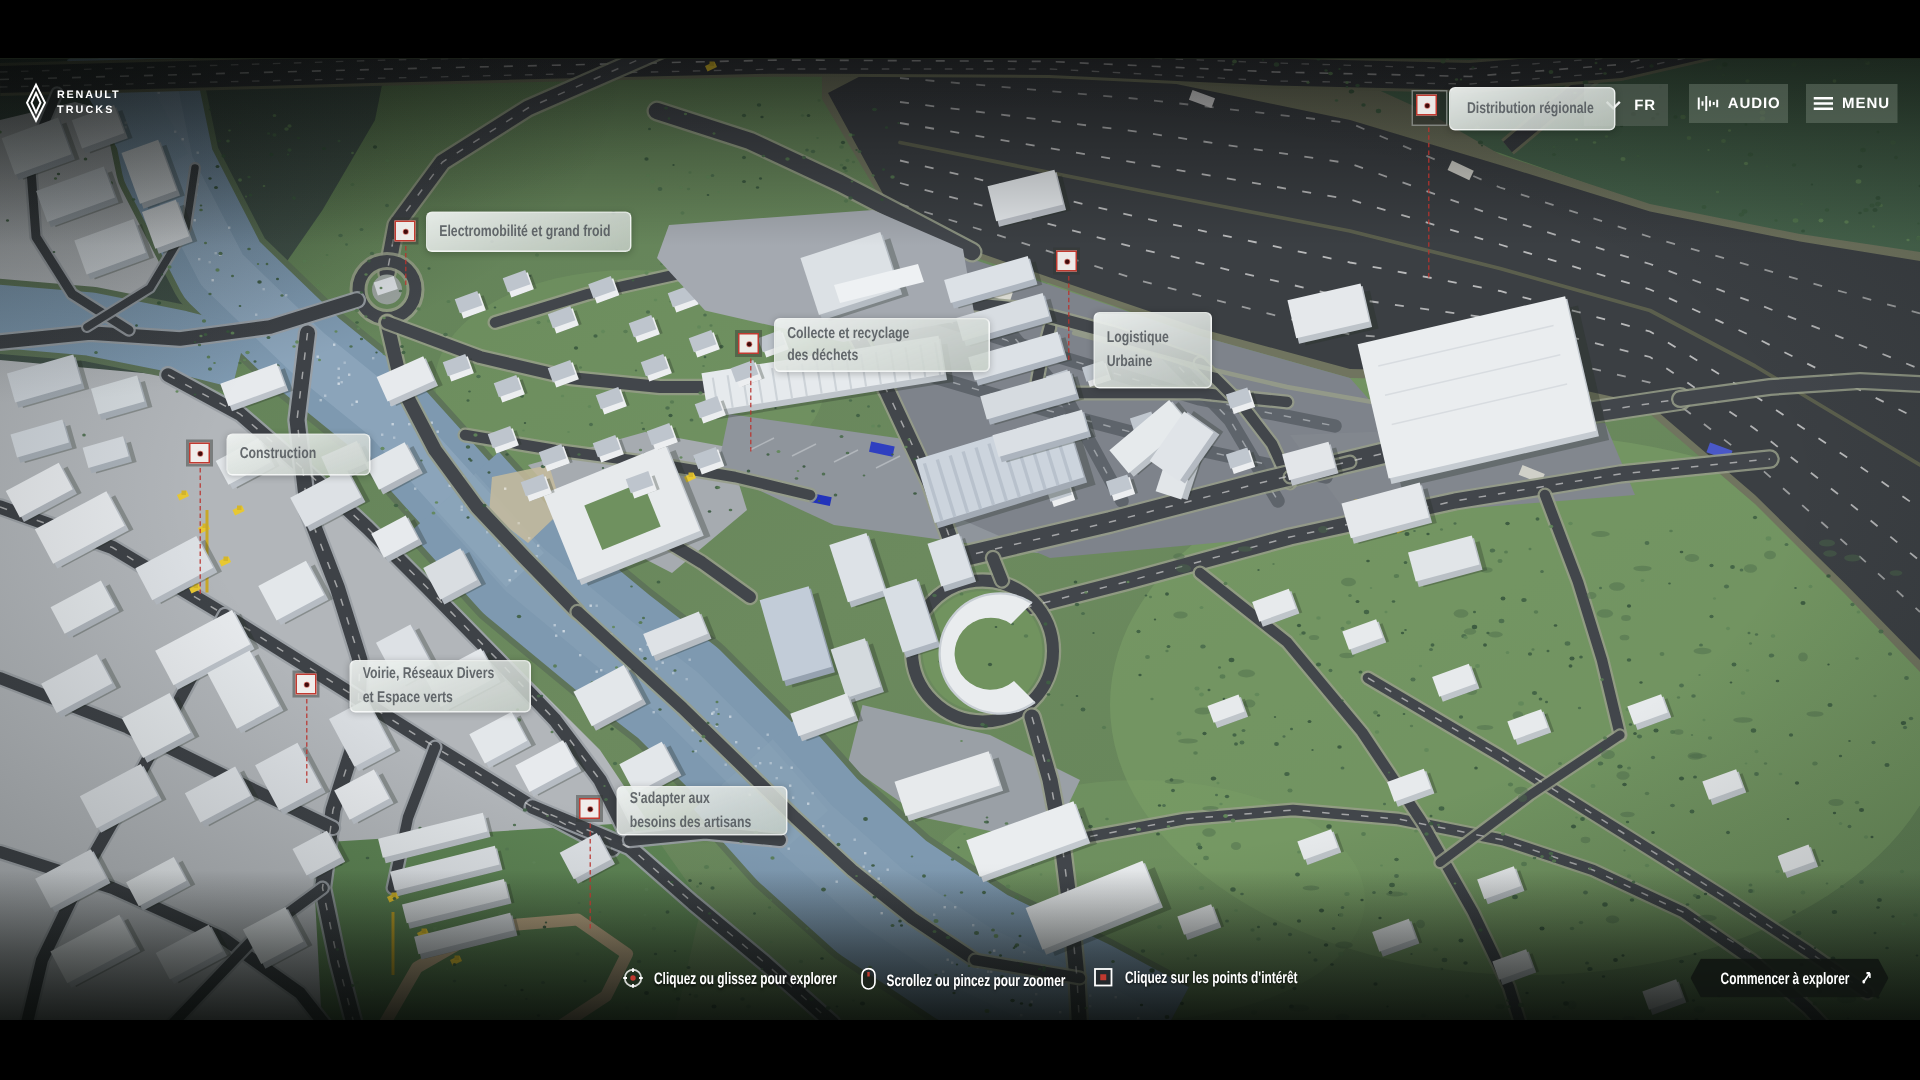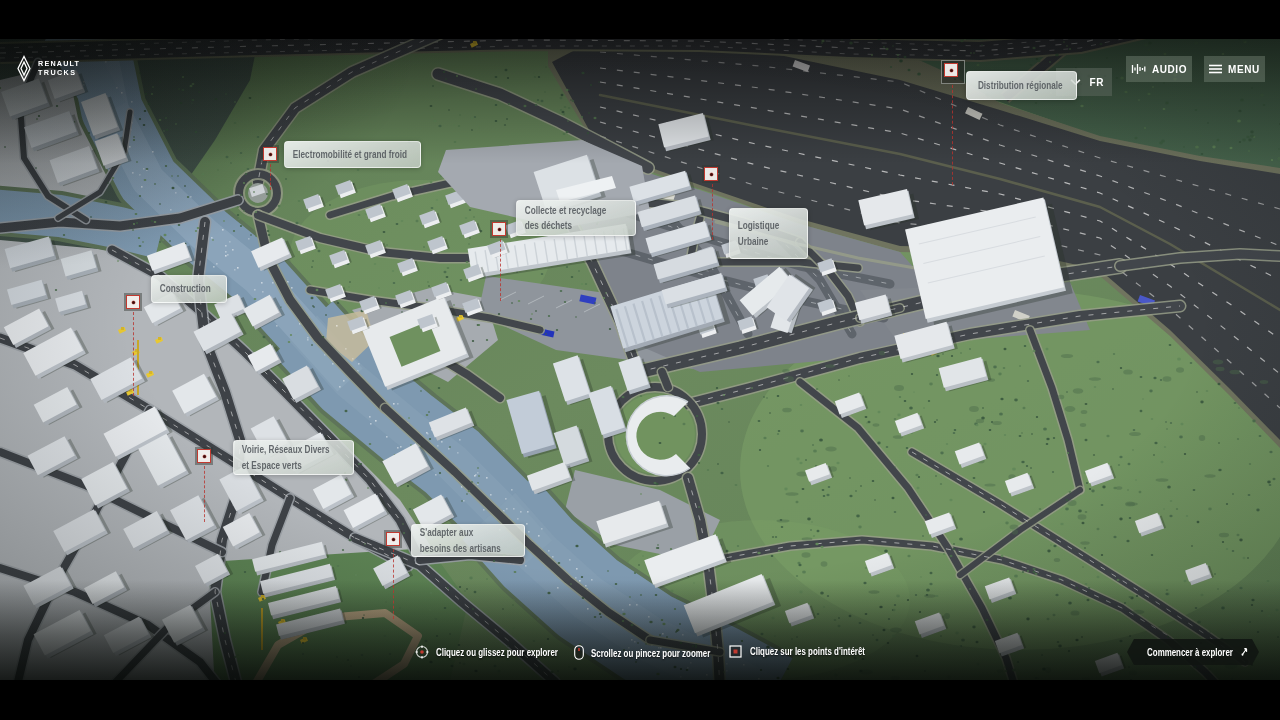--- a/index.html
+++ b/index.html
@@ -2284,7 +2284,7 @@
       <path d="M1 1 L6 6 L11 1" stroke="#fff" stroke-width="1.8" fill="none"></path>
     </svg>FR
 </div>
-<div class="lbl" style="left:966px;top:58px;width:111px;height:29px;margin-top:13px;">
+<div class="lbl" style="left:966px;top:58px;width:111px;height:29px;">
     <span class="tx" style="padding:4px 0 4px 14px;">Distribution régionale</span>
   </div>
 <div style="position:absolute;left:941px;top:60px;width:24px;height:24px;background:rgba(30,34,30,0.45);border:1px solid rgba(190,195,190,0.55);"></div>

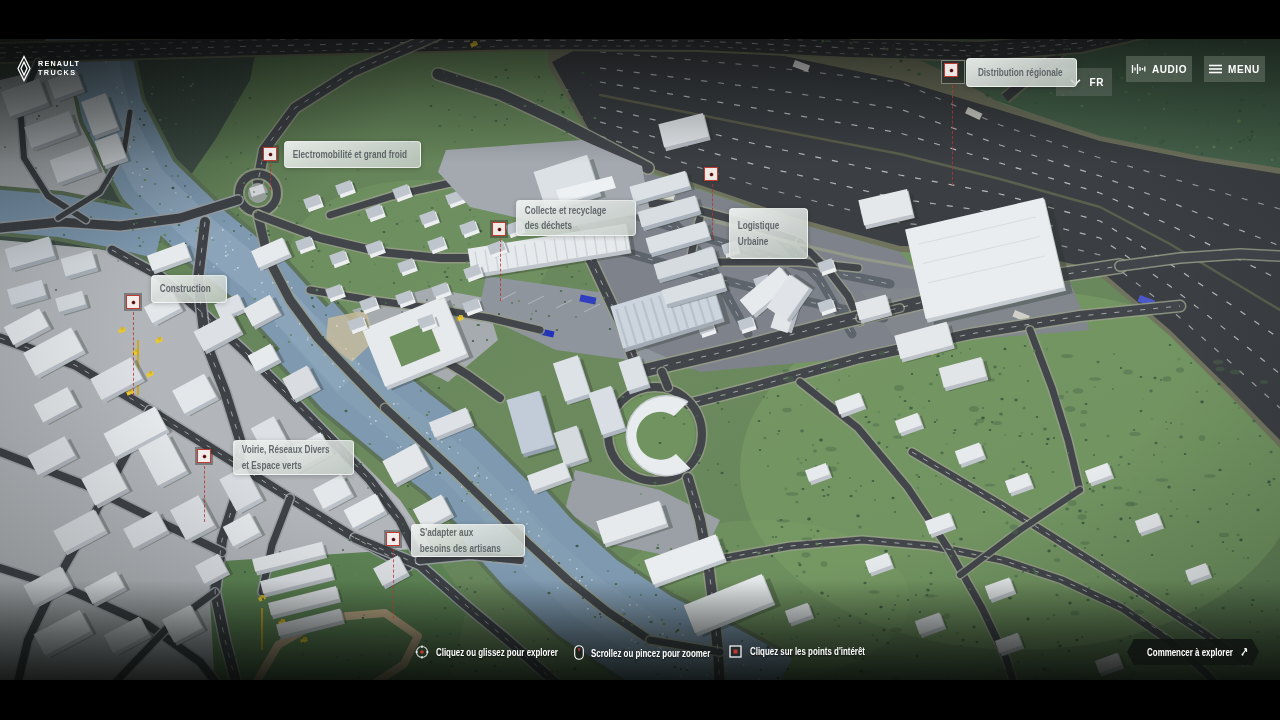--- a/index.html
+++ b/index.html
@@ -2279,7 +2279,7 @@
   </svg>
 </div>
 
-<div class="btn" style="left:1056px;top:68px;width:56px;height:28px;background:rgba(88,100,90,0.6);justify-content:flex-end;padding-right:8px;">
+<div class="btn" style="left:1056px;top:56px;width:56px;height:28px;background:rgba(88,100,90,0.6);justify-content:flex-end;padding-right:8px;">
   <svg width="11" height="7" viewBox="0 0 12 8" style="margin-right:8px;">
       <path d="M1 1 L6 6 L11 1" stroke="#fff" stroke-width="1.8" fill="none"></path>
     </svg>FR

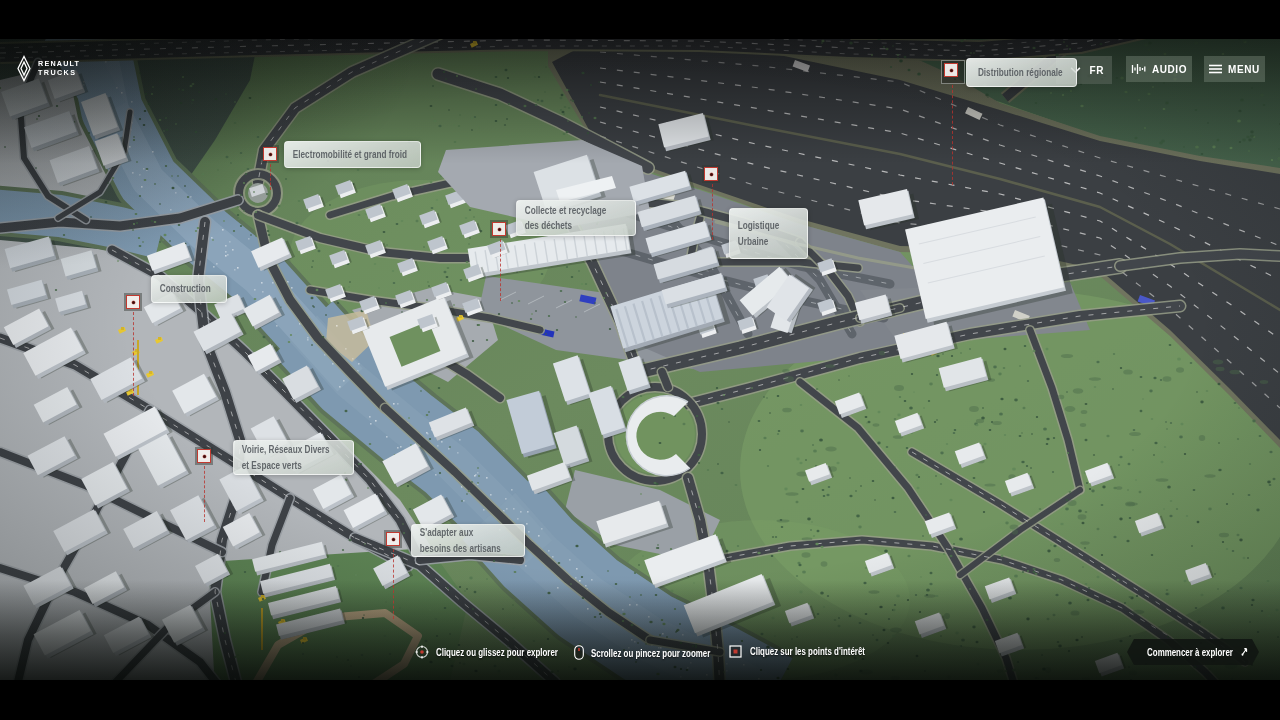--- a/index.html
+++ b/index.html
@@ -2331,7 +2331,7 @@
   </div>
 
 <div class="mk" style="left:492px;top:222px;"></div>
-<div class="lbl" style="left:516px;top:200px;width:120px;height:36px;">
+<div class="lbl" style="left:516px;top:212px;width:144px;height:36px;">
     <span class="tx">Collecte et recyclage<br>des déchets</span>
   </div>
 

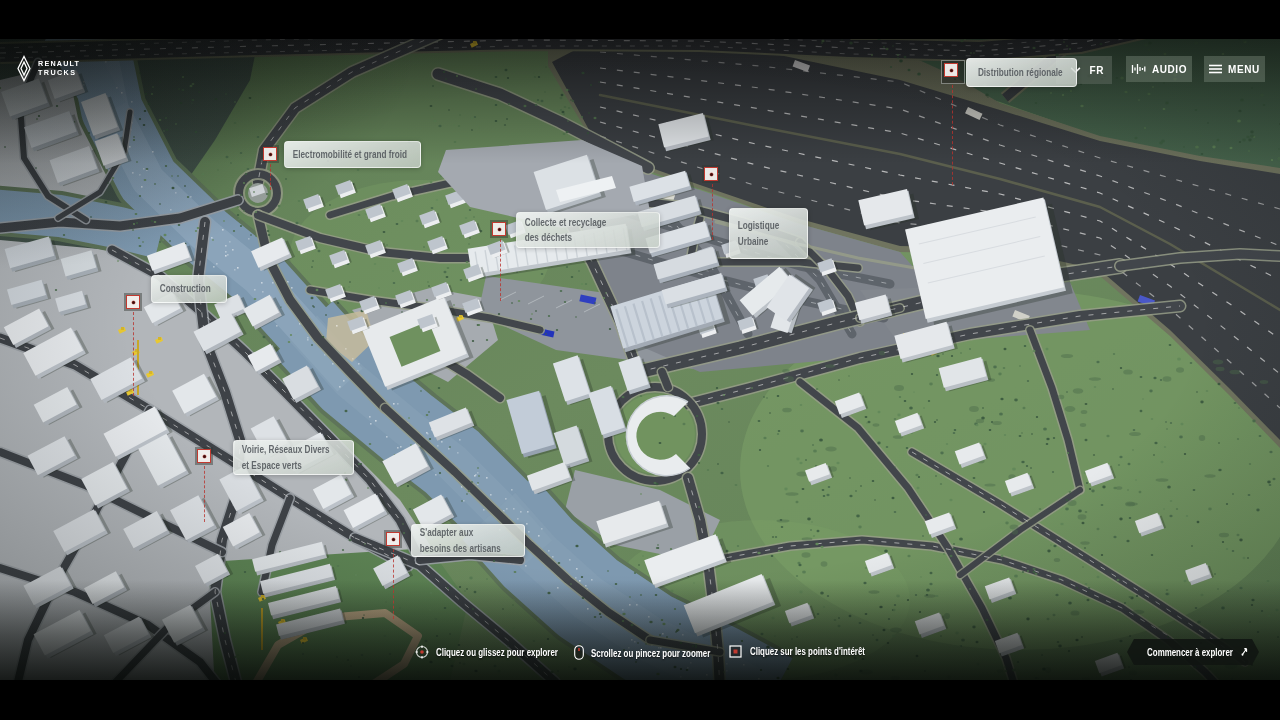--- a/index.html
+++ b/index.html
@@ -2336,7 +2336,7 @@
   </div>
 
 <div class="mk" style="left:126px;top:295px;"></div>
-<div class="lbl" style="left:151px;top:275px;width:76px;height:28px;">
+<div class="lbl" style="left:151px;top:289px;width:96px;height:28px;">
     <span class="tx">Construction</span>
   </div>
 

